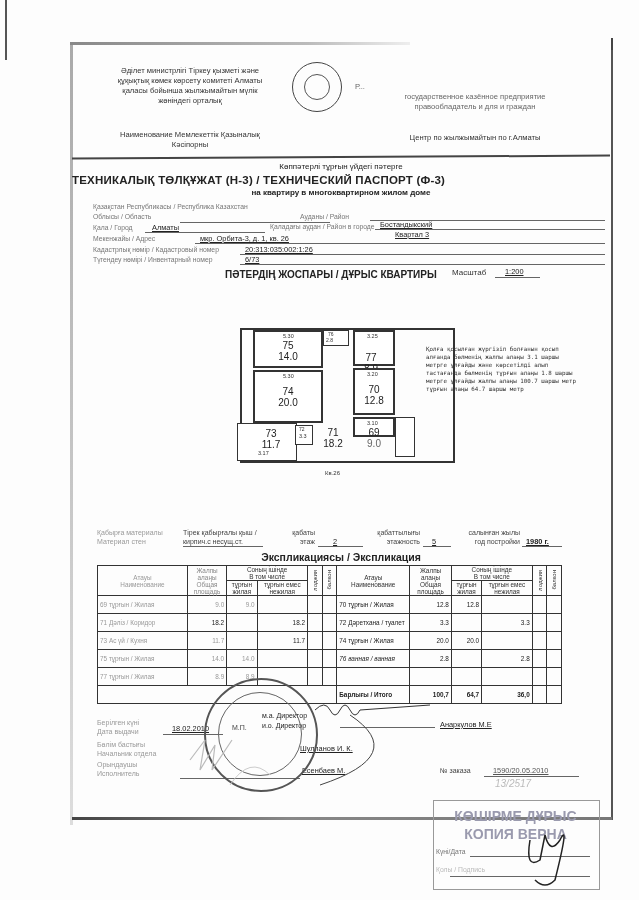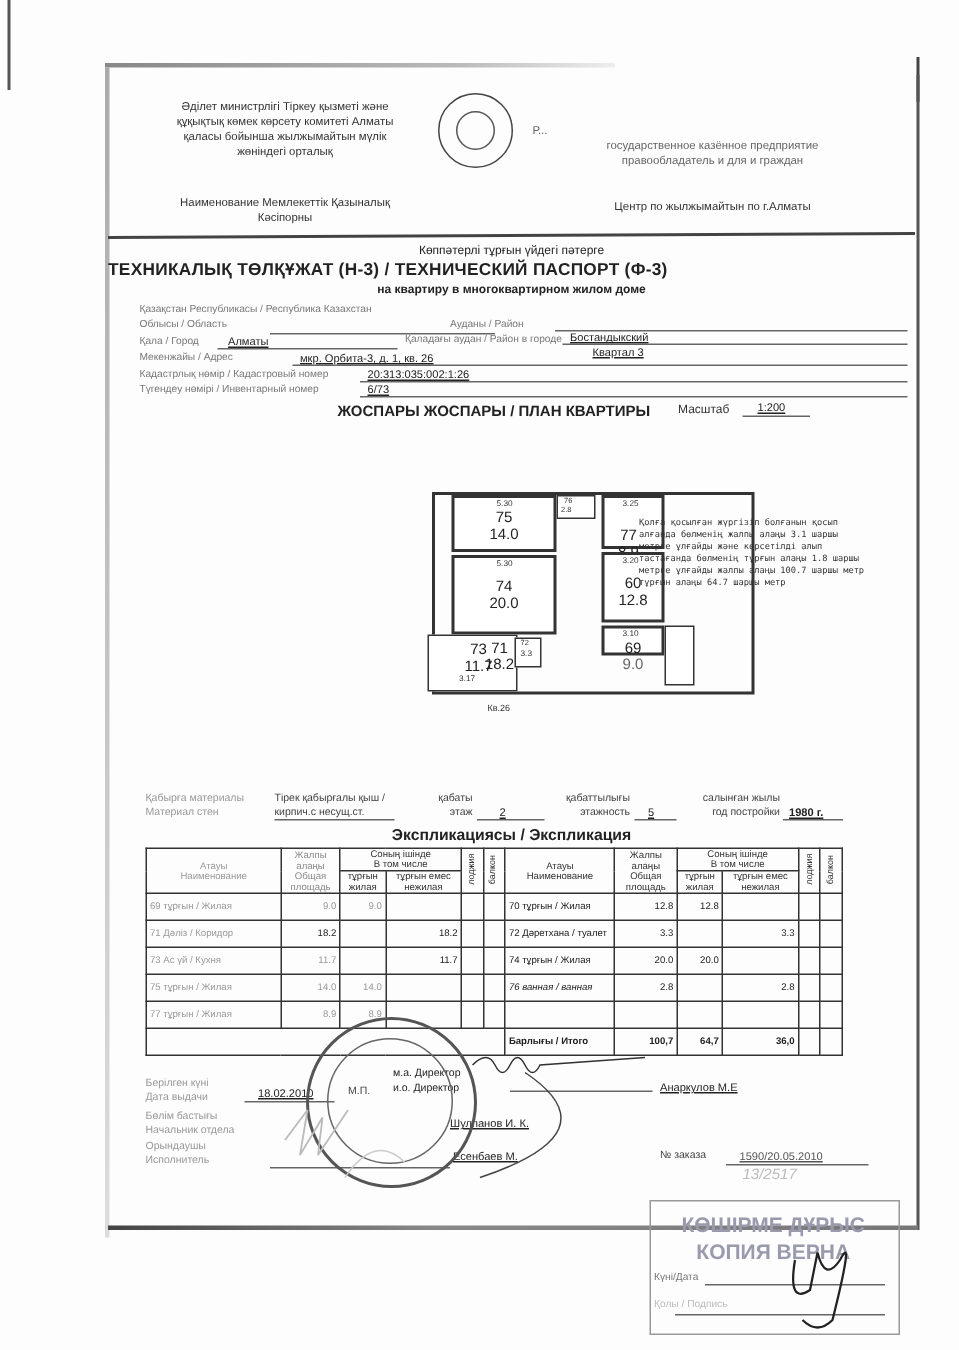--- a/index.html
+++ b/index.html
@@ -102,7 +102,7 @@
 <div class="abs val" style="left:245px;top:255px">6/73</div>
 <div class="abs uline" style="left:240px;top:264px;width:365px"></div>
 
-<div class="abs plan-title" style="left:225px;top:269px">ЖОСПАРЫ ЖОСПАРЫ / ПЛАН КВАРТИРЫ</div>
+<div class="abs plan-title" style="left:225px;top:269px">ПӘТЕРДІҢ ЖОСПАРЫ / ДҰРЫС КВАРТИРЫ</div>
 <div class="abs row" style="left:452px;top:268px;font-size:8px;color:#333">Масштаб</div>
 <div class="abs val" style="left:505px;top:267px">1:200</div>
 <div class="abs uline" style="left:495px;top:277px;width:45px"></div>

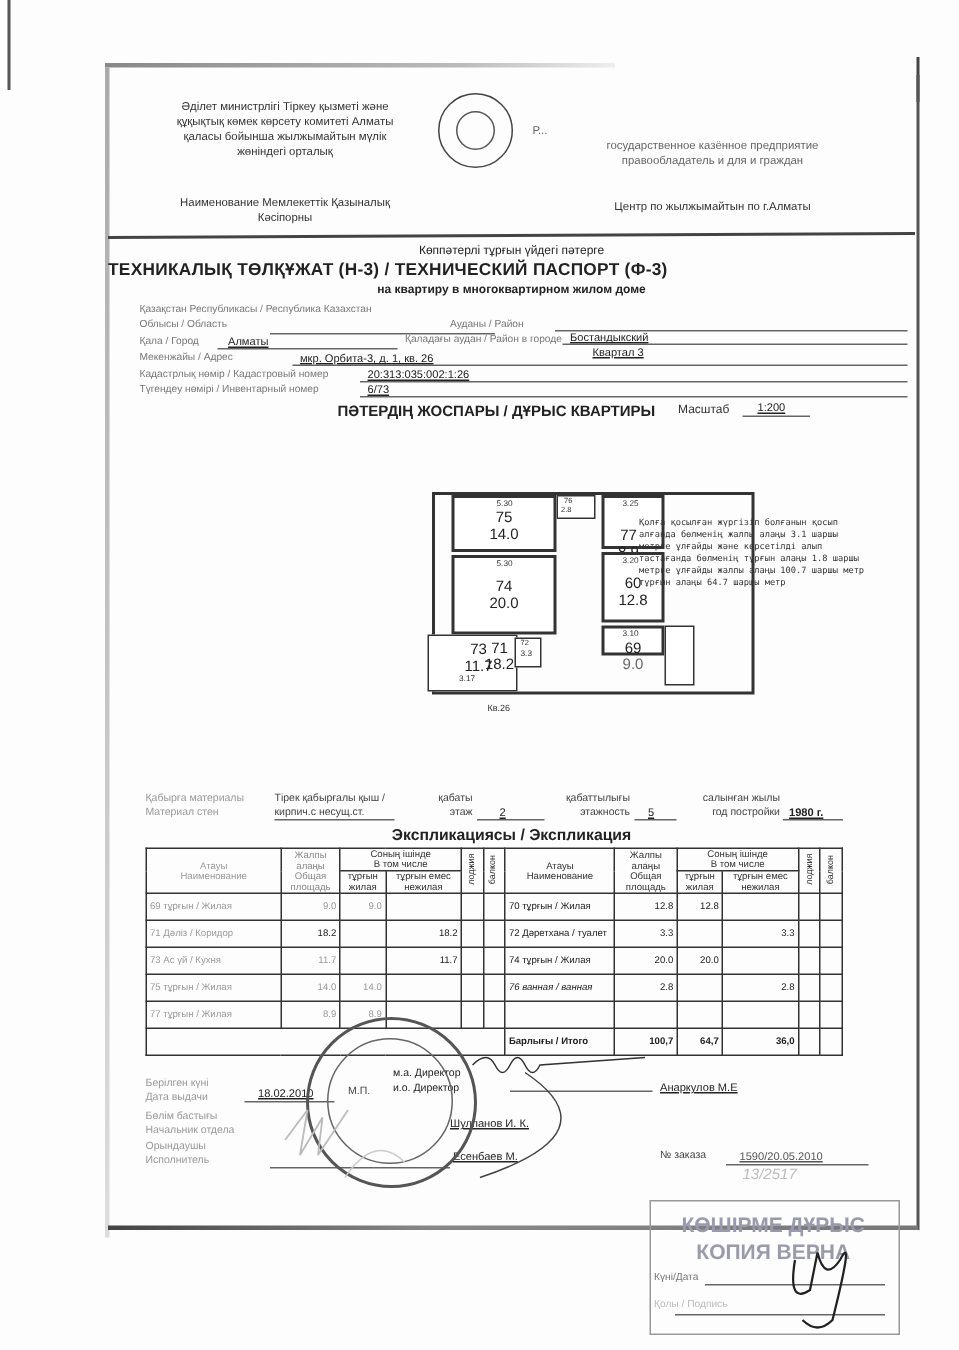--- a/index.html
+++ b/index.html
@@ -26,7 +26,7 @@
   .plan-title{font-size:10px;font-weight:bold;}
   
   .plan{left:225px;top:325px;width:200px;height:160px;}
-  .wall{position:absolute;border:2px solid #333;background:#fff;box-sizing:border-box;margin-left:48px;}
+  .wall{position:absolute;border:2px solid #333;background:#fff;box-sizing:border-box;}
   .rnum{position:absolute;font-size:10px;text-align:center;line-height:11px;}
   .dim{position:absolute;font-size:5.5px;color:#333;}
   .note{left:426px;top:345px;width:155px;font-size:5.8px;line-height:8px;color:#333;font-family:"DejaVu Sans Mono",monospace;}

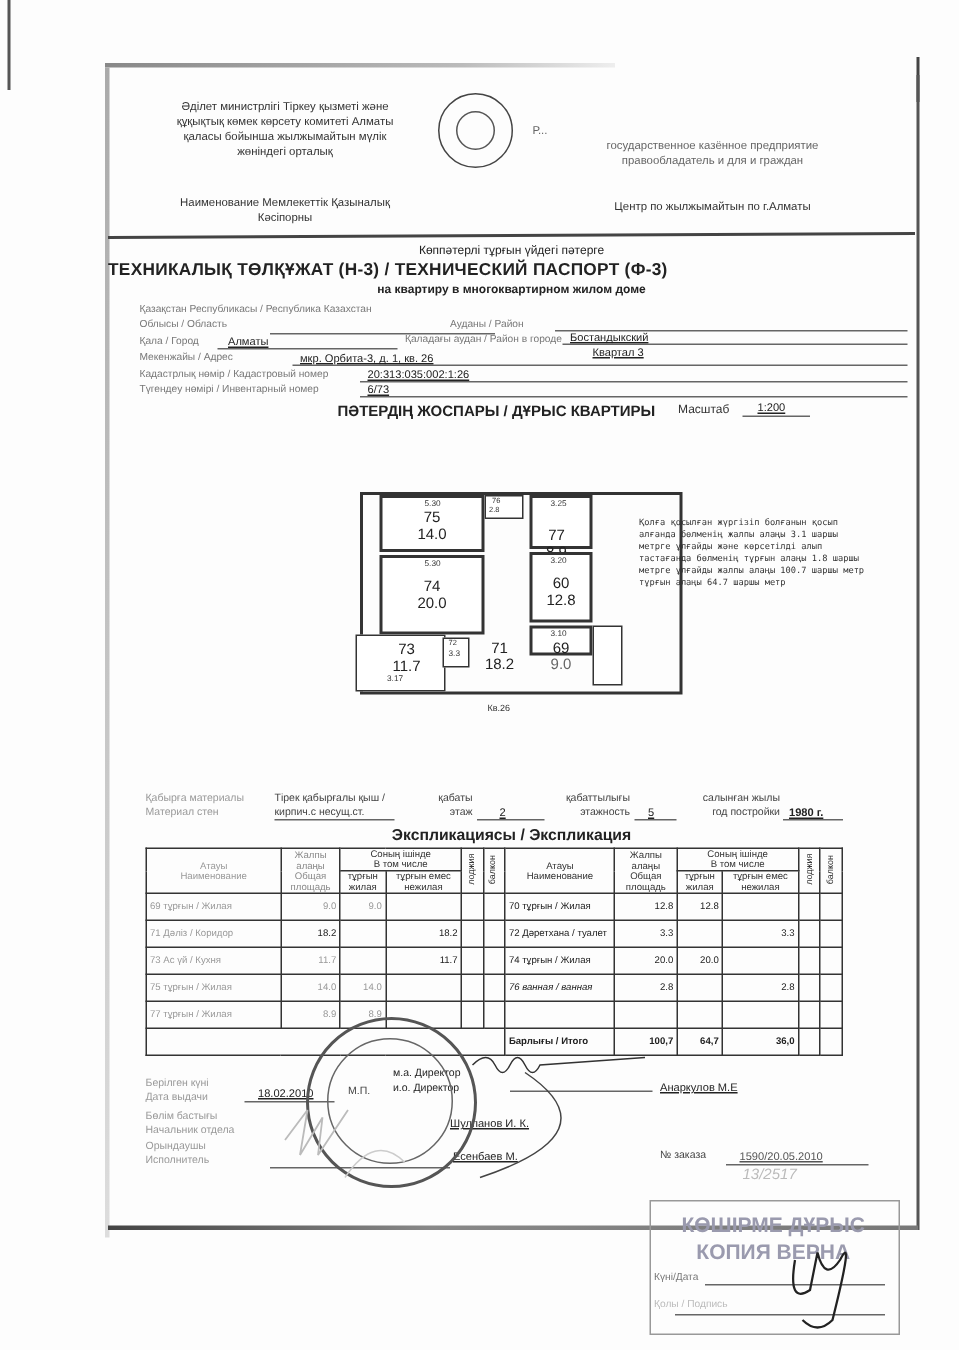--- a/index.html
+++ b/index.html
@@ -132,7 +132,7 @@
 
   <div class="wall" style="left:128px;top:43px;width:42px;height:47px">
     <div class="dim" style="left:12px;top:1px">3.20</div>
-    <div class="rnum" style="left:0;width:38px;top:14px"><span>60</span><br><span>12.8</span></div>
+    <div class="rnum" style="left:0;width:38px;top:14px"><span>70</span><br><span>12.8</span></div>
   </div>
 
   <div class="wall" style="left:128px;top:92px;width:42px;height:20px">

